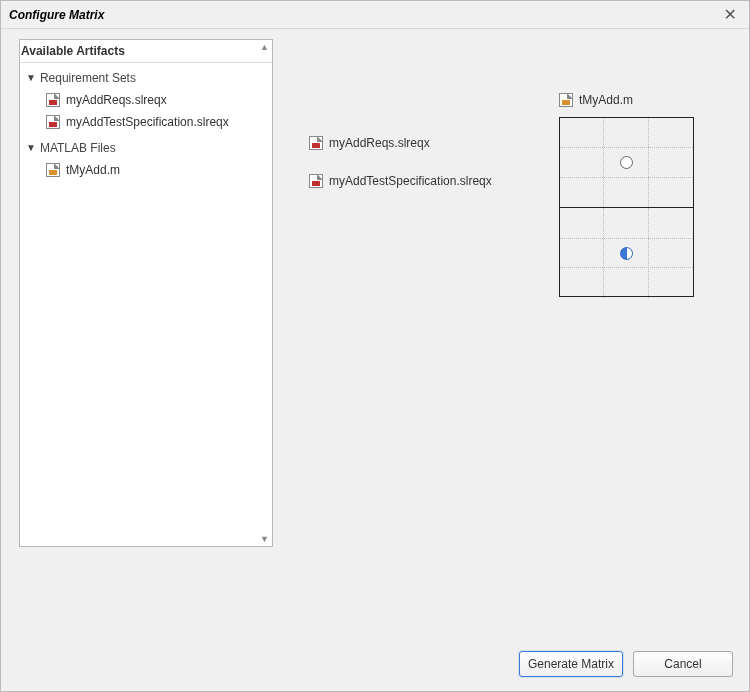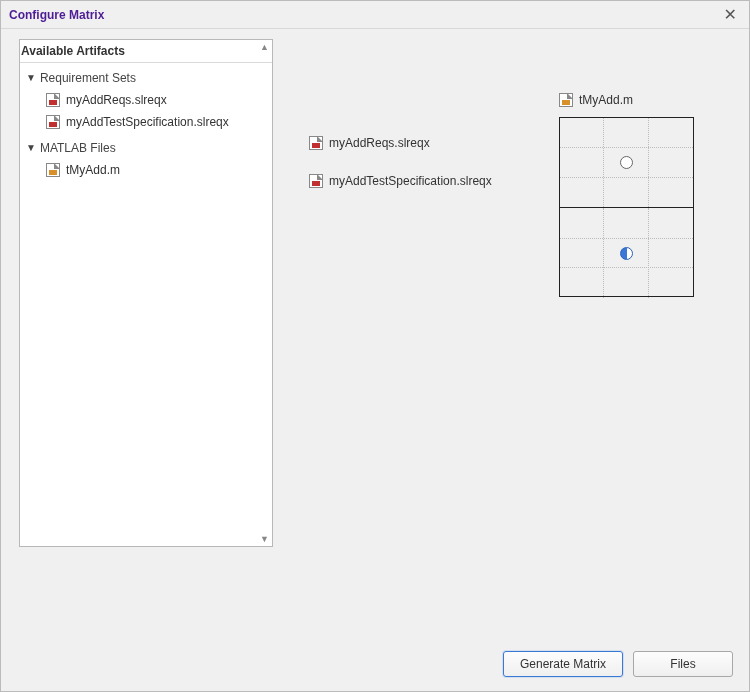--- a/index.html
+++ b/index.html
@@ -30,7 +30,8 @@
   .titlebar .title {
     font-weight: bold;
     font-size: 12px;
-    color: #4c1d95;
+    color: #000000;
+    font-style: italic;
   }
   .titlebar .close {
     margin-left: auto;

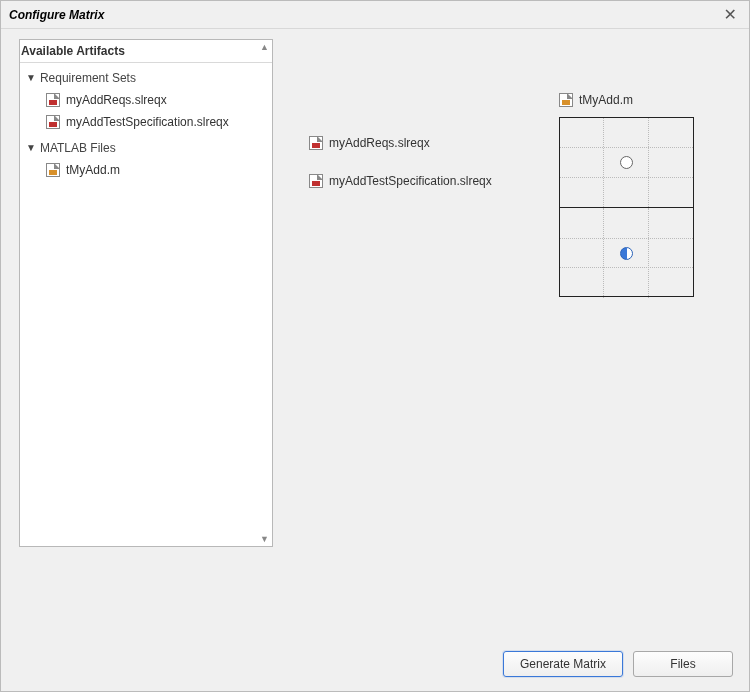--- a/index.html
+++ b/index.html
@@ -195,7 +195,7 @@
     font-size: 12px;
     color: #333;
     cursor: pointer;
-    padding: 0 16px;
+    padding: 0 8px;
   }
   .btn.primary {
     border-color: #3a78d8;

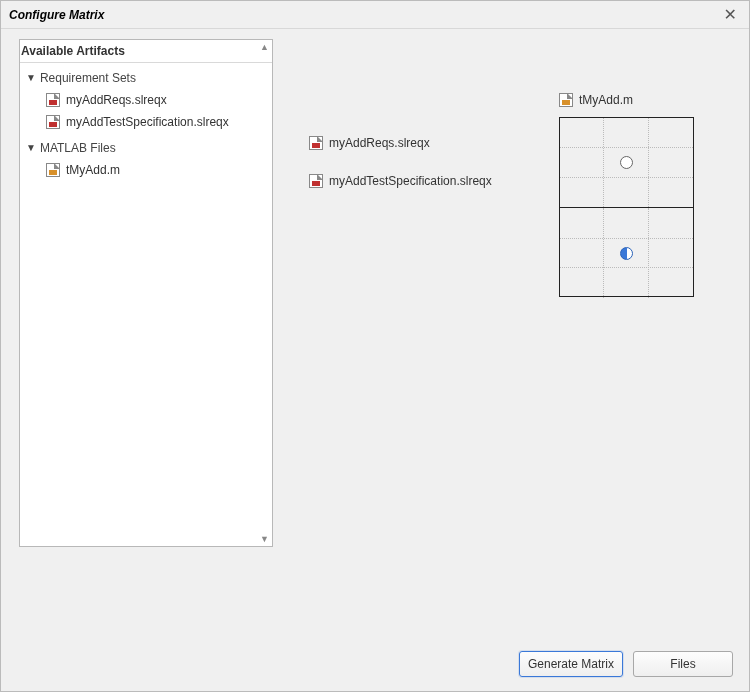--- a/index.html
+++ b/index.html
@@ -334,7 +334,7 @@
 
   <div class="button-bar">
     <button class="btn primary">Generate Matrix</button>
-    <button class="btn">Files</button>
+    <button class="btn">Cancel</button>
   </div>
 
 </div>

